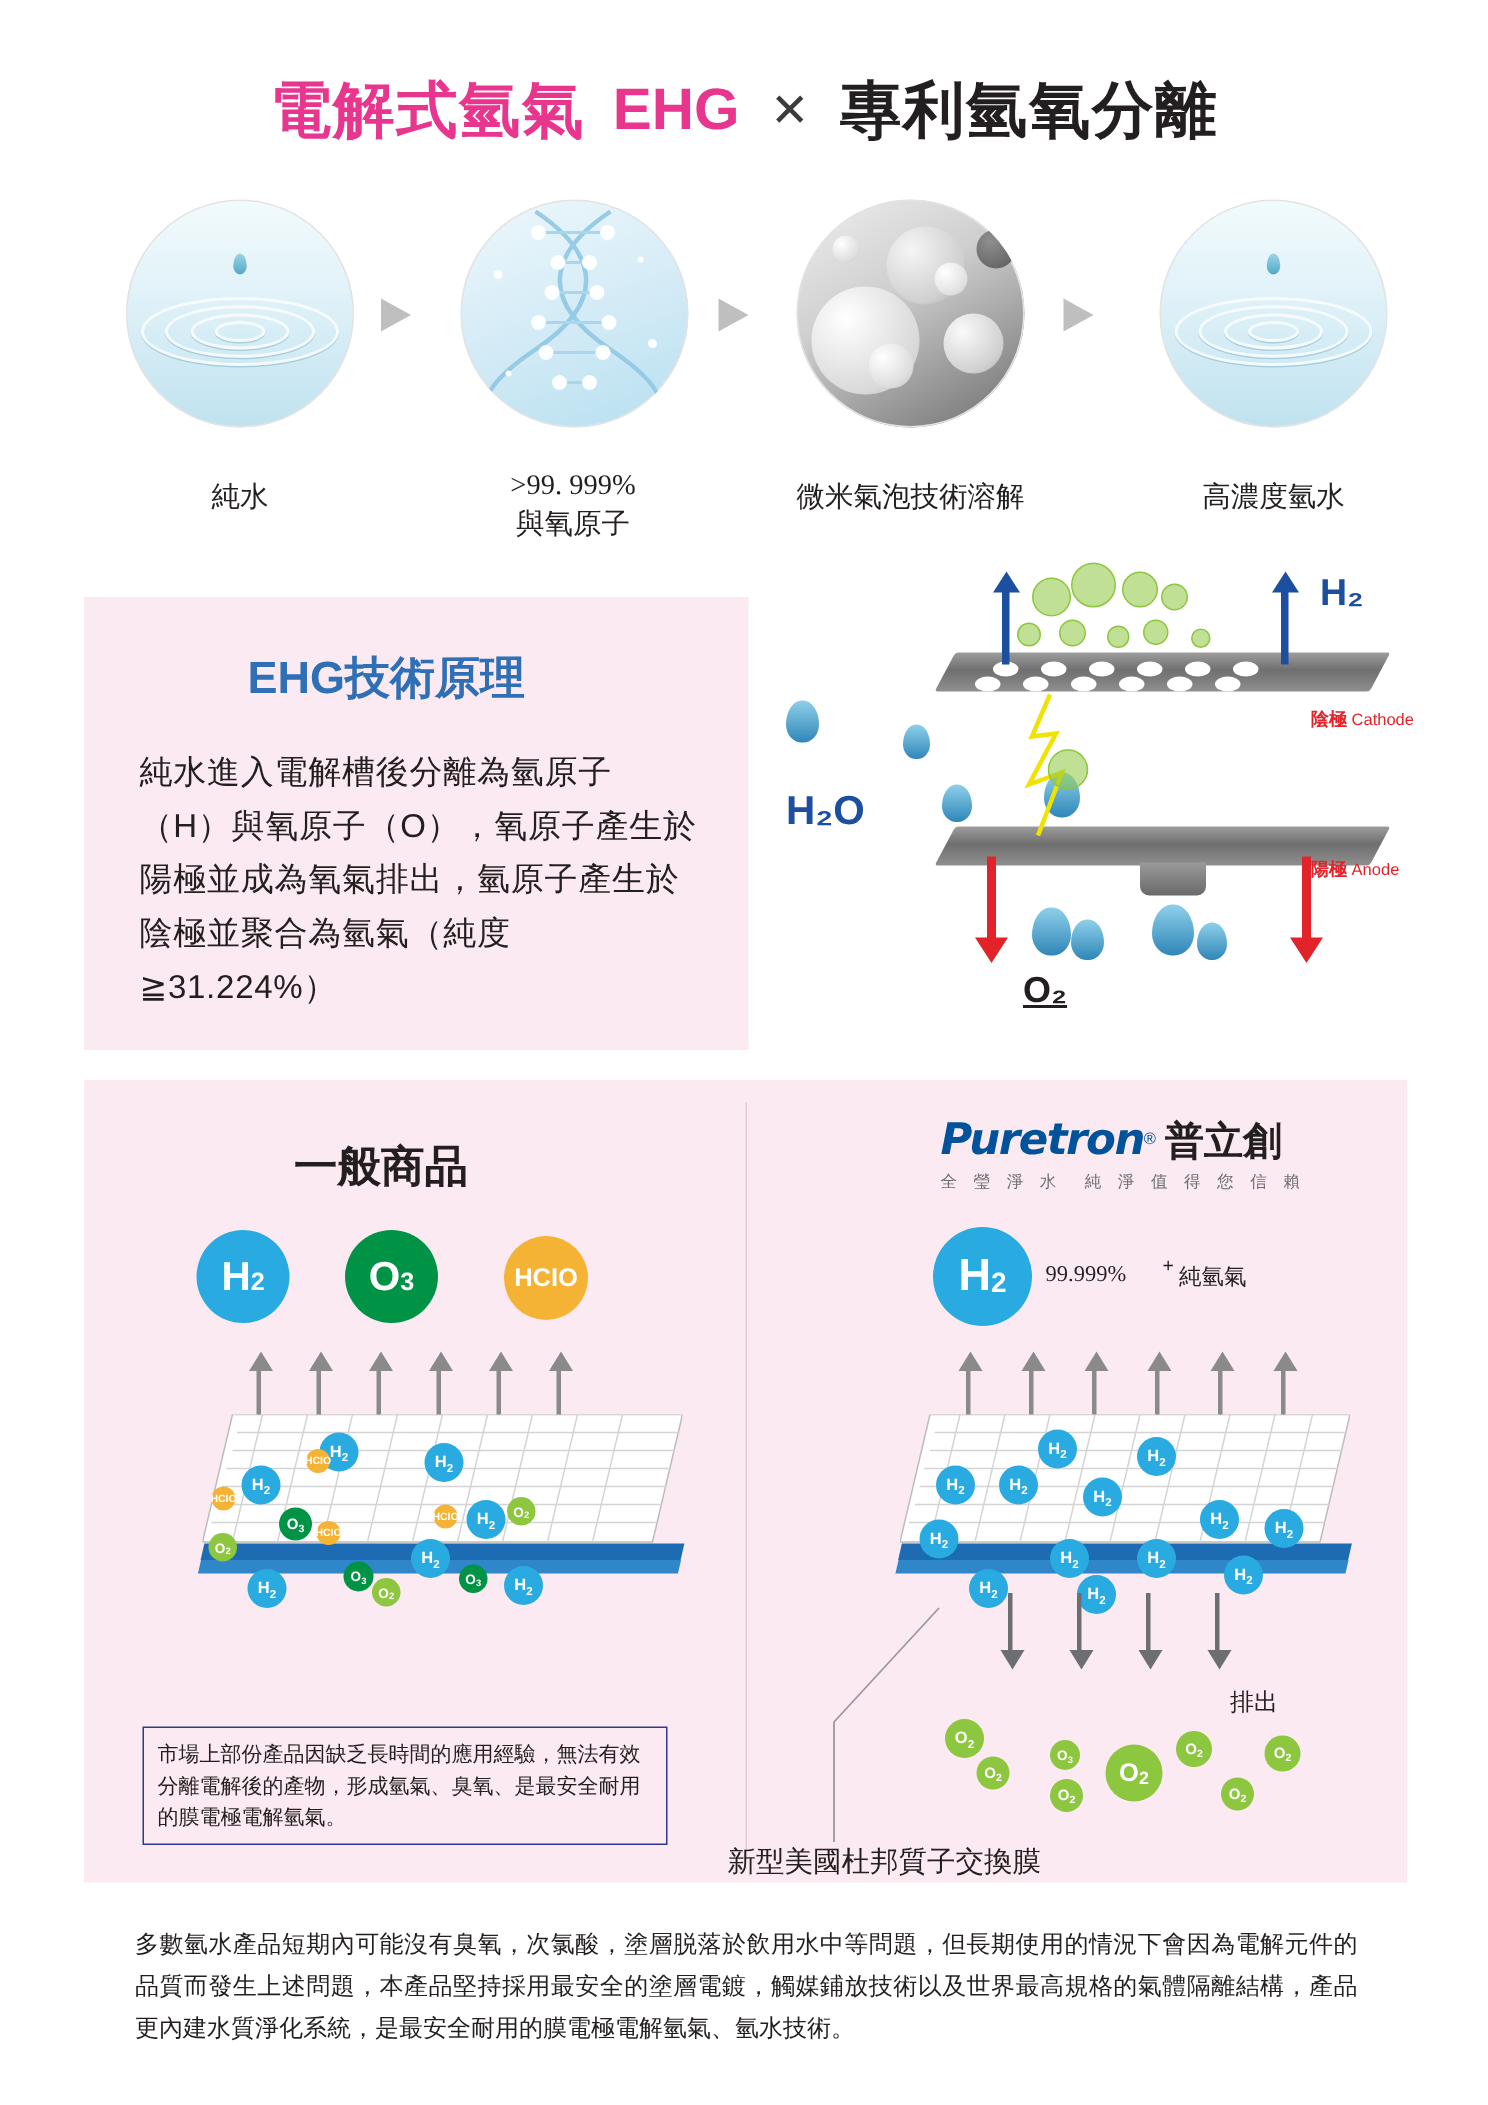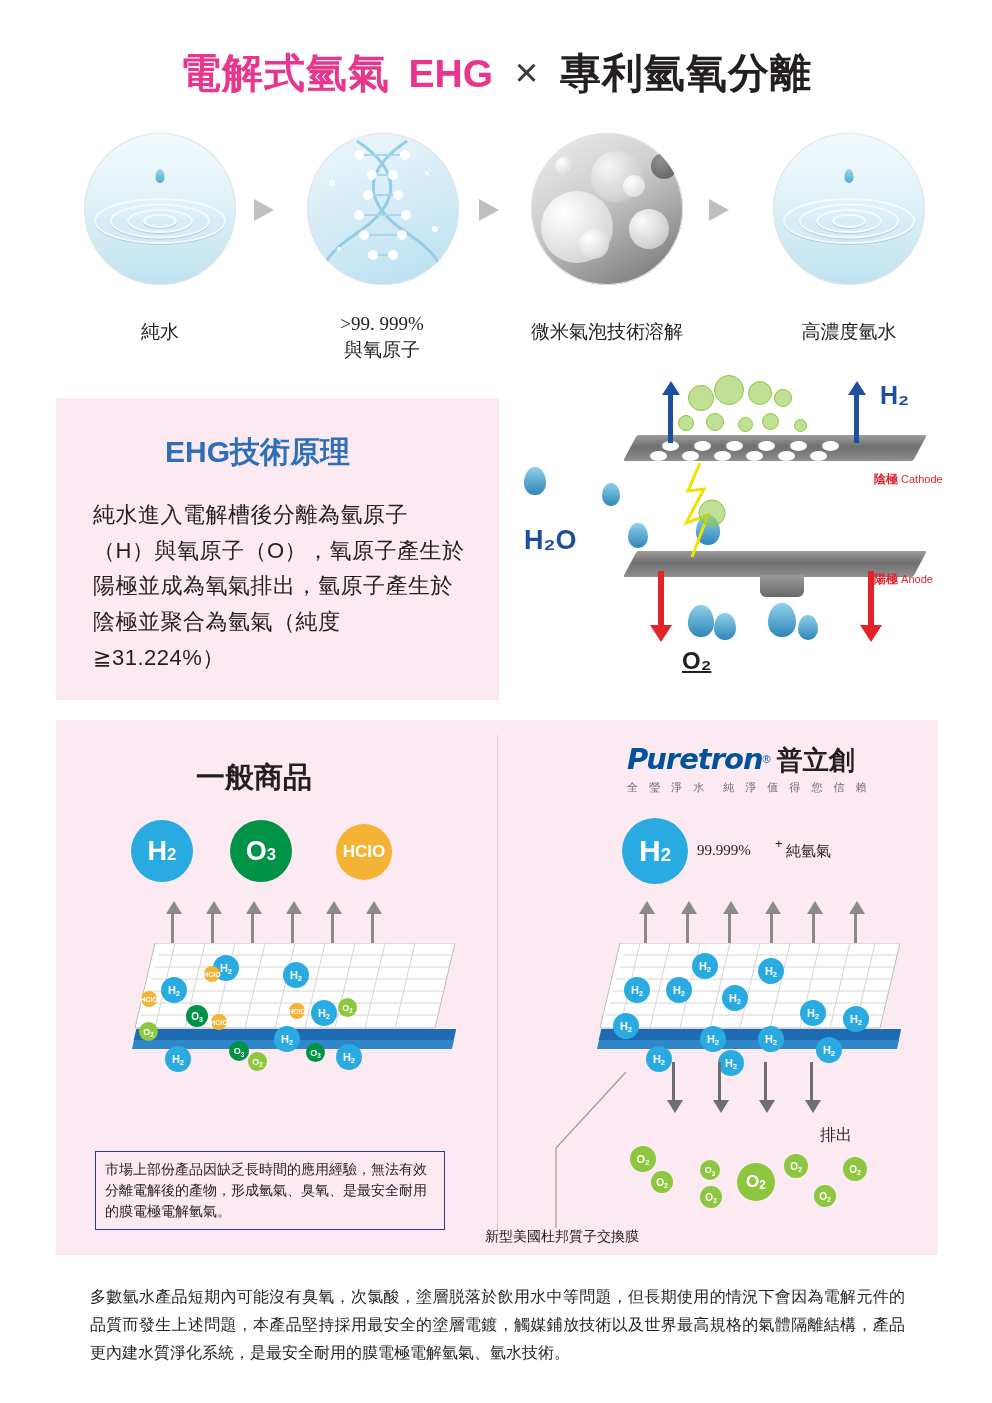--- a/index.html
+++ b/index.html
@@ -178,7 +178,7 @@
   }
   .purity-txt{position:absolute;font-size:15px;color:#231f20;}
   .emit-txt{position:absolute;font-size:16px;color:#231f20;}
-  .mem-cap{position:absolute;font-size:14px;color:#231f20;font-family:Liberation Serif, serif;}
+  .mem-cap{position:absolute;font-size:19px;color:#231f20;font-family:Liberation Serif, serif;}
 
   .footer{
     position:absolute;left:90px;top:1283px;width:815px;font-size:16px;line-height:1.75;

